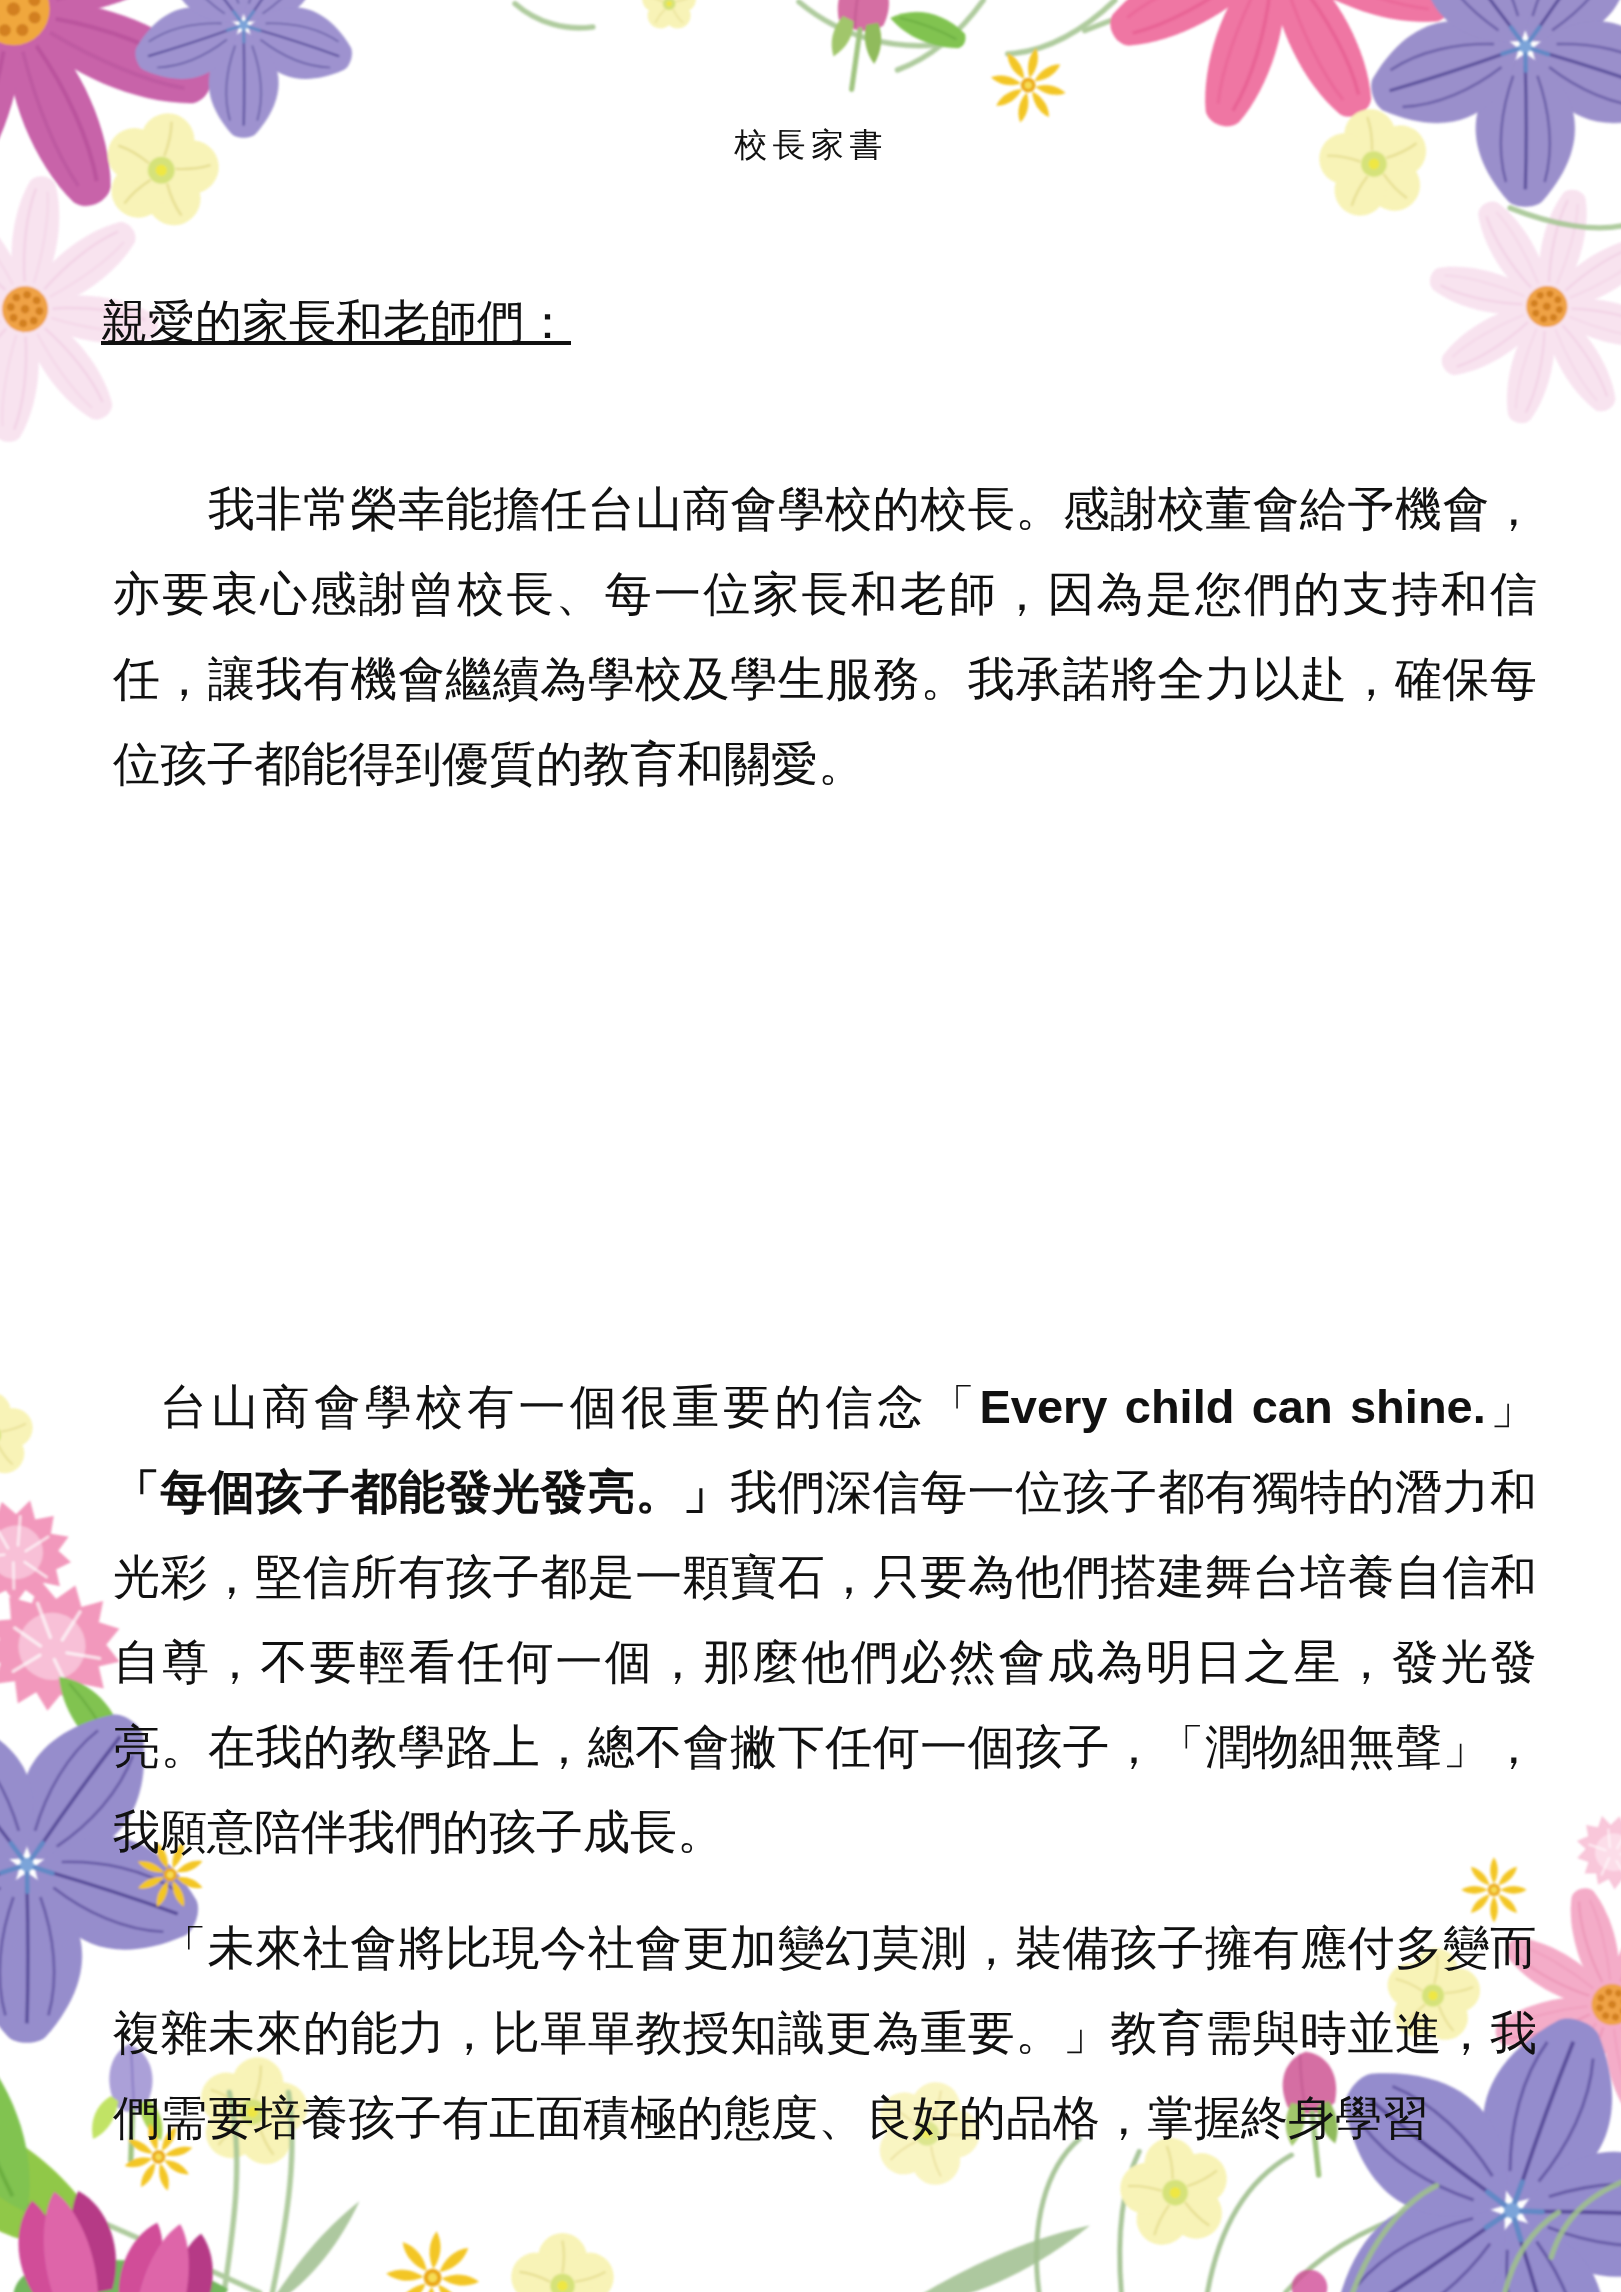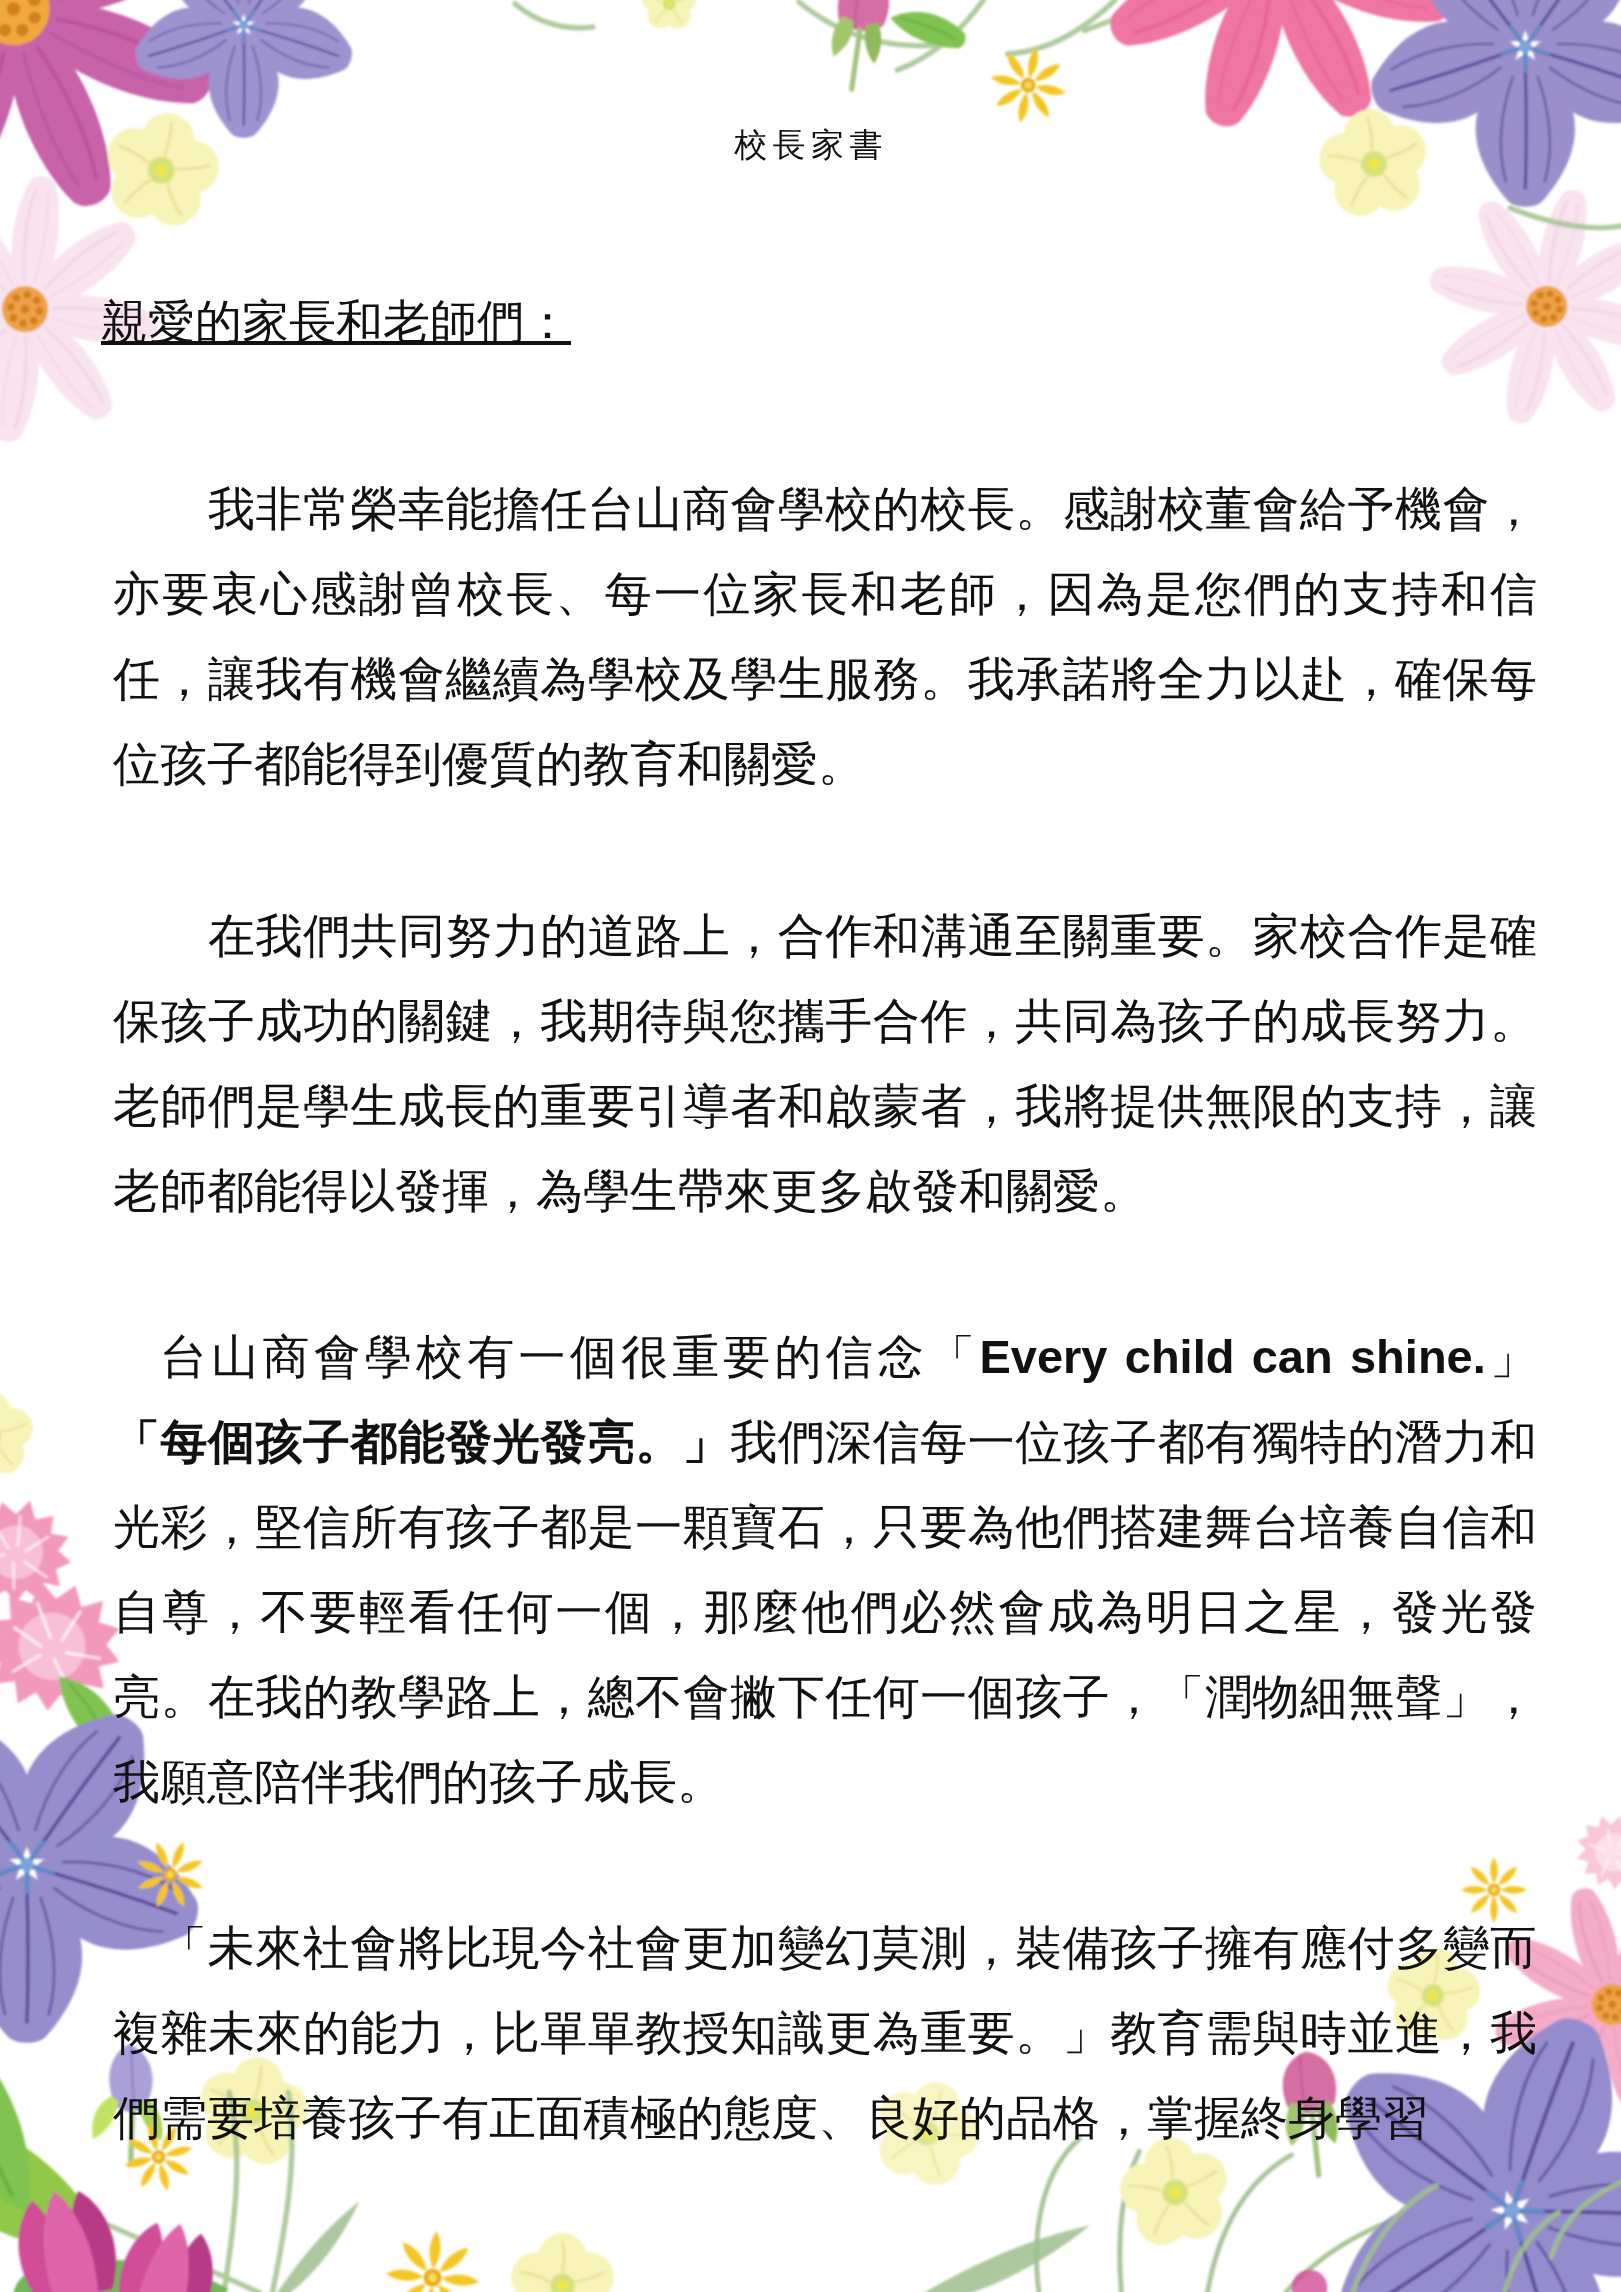--- a/index.html
+++ b/index.html
@@ -247,7 +247,6 @@
 
   <p class="para p1"><span>我非常榮幸能擔任台山商會學校的校長。感謝校董會給予機會，亦要衷心感謝曾校長、每一位家長和老師，因為是您們的支持和信任，讓我有機會繼續為學校及學生服務。我承諾將全力以赴，確保每位孩子都能得到優質的教育和關愛。</span></p>
 
-  <p class="para p2"><span>在我們共同努力的道路上，合作和溝通至關重要。家校合作是確保孩子成功的關鍵，我期待與您攜手合作，共同為孩子的成長努力。老師們是學生成長的重要引導者和啟蒙者，我將提供無限的支持，讓老師都能得以發揮，為學生帶來更多啟發和關愛。</span></p>
 
   <p class="para p3"><span>台山商會學校有一個很重要的信念「</span><span class="b latin">Every child can shine.</span><span>」</span><span class="b">「每個孩子都能發光發亮。」</span><span>我們深信每一位孩子都有獨特的潛力和光彩，堅信所有孩子都是一顆寶石，只要為他們搭建舞台培養自信和自尊，不要輕看任何一個，那麼他們必然會成為明日之星，發光發亮。在我的教學路上，總不會撇下任何一個孩子，「潤物細無聲」，我願意陪伴我們的孩子成長。</span></p>
 

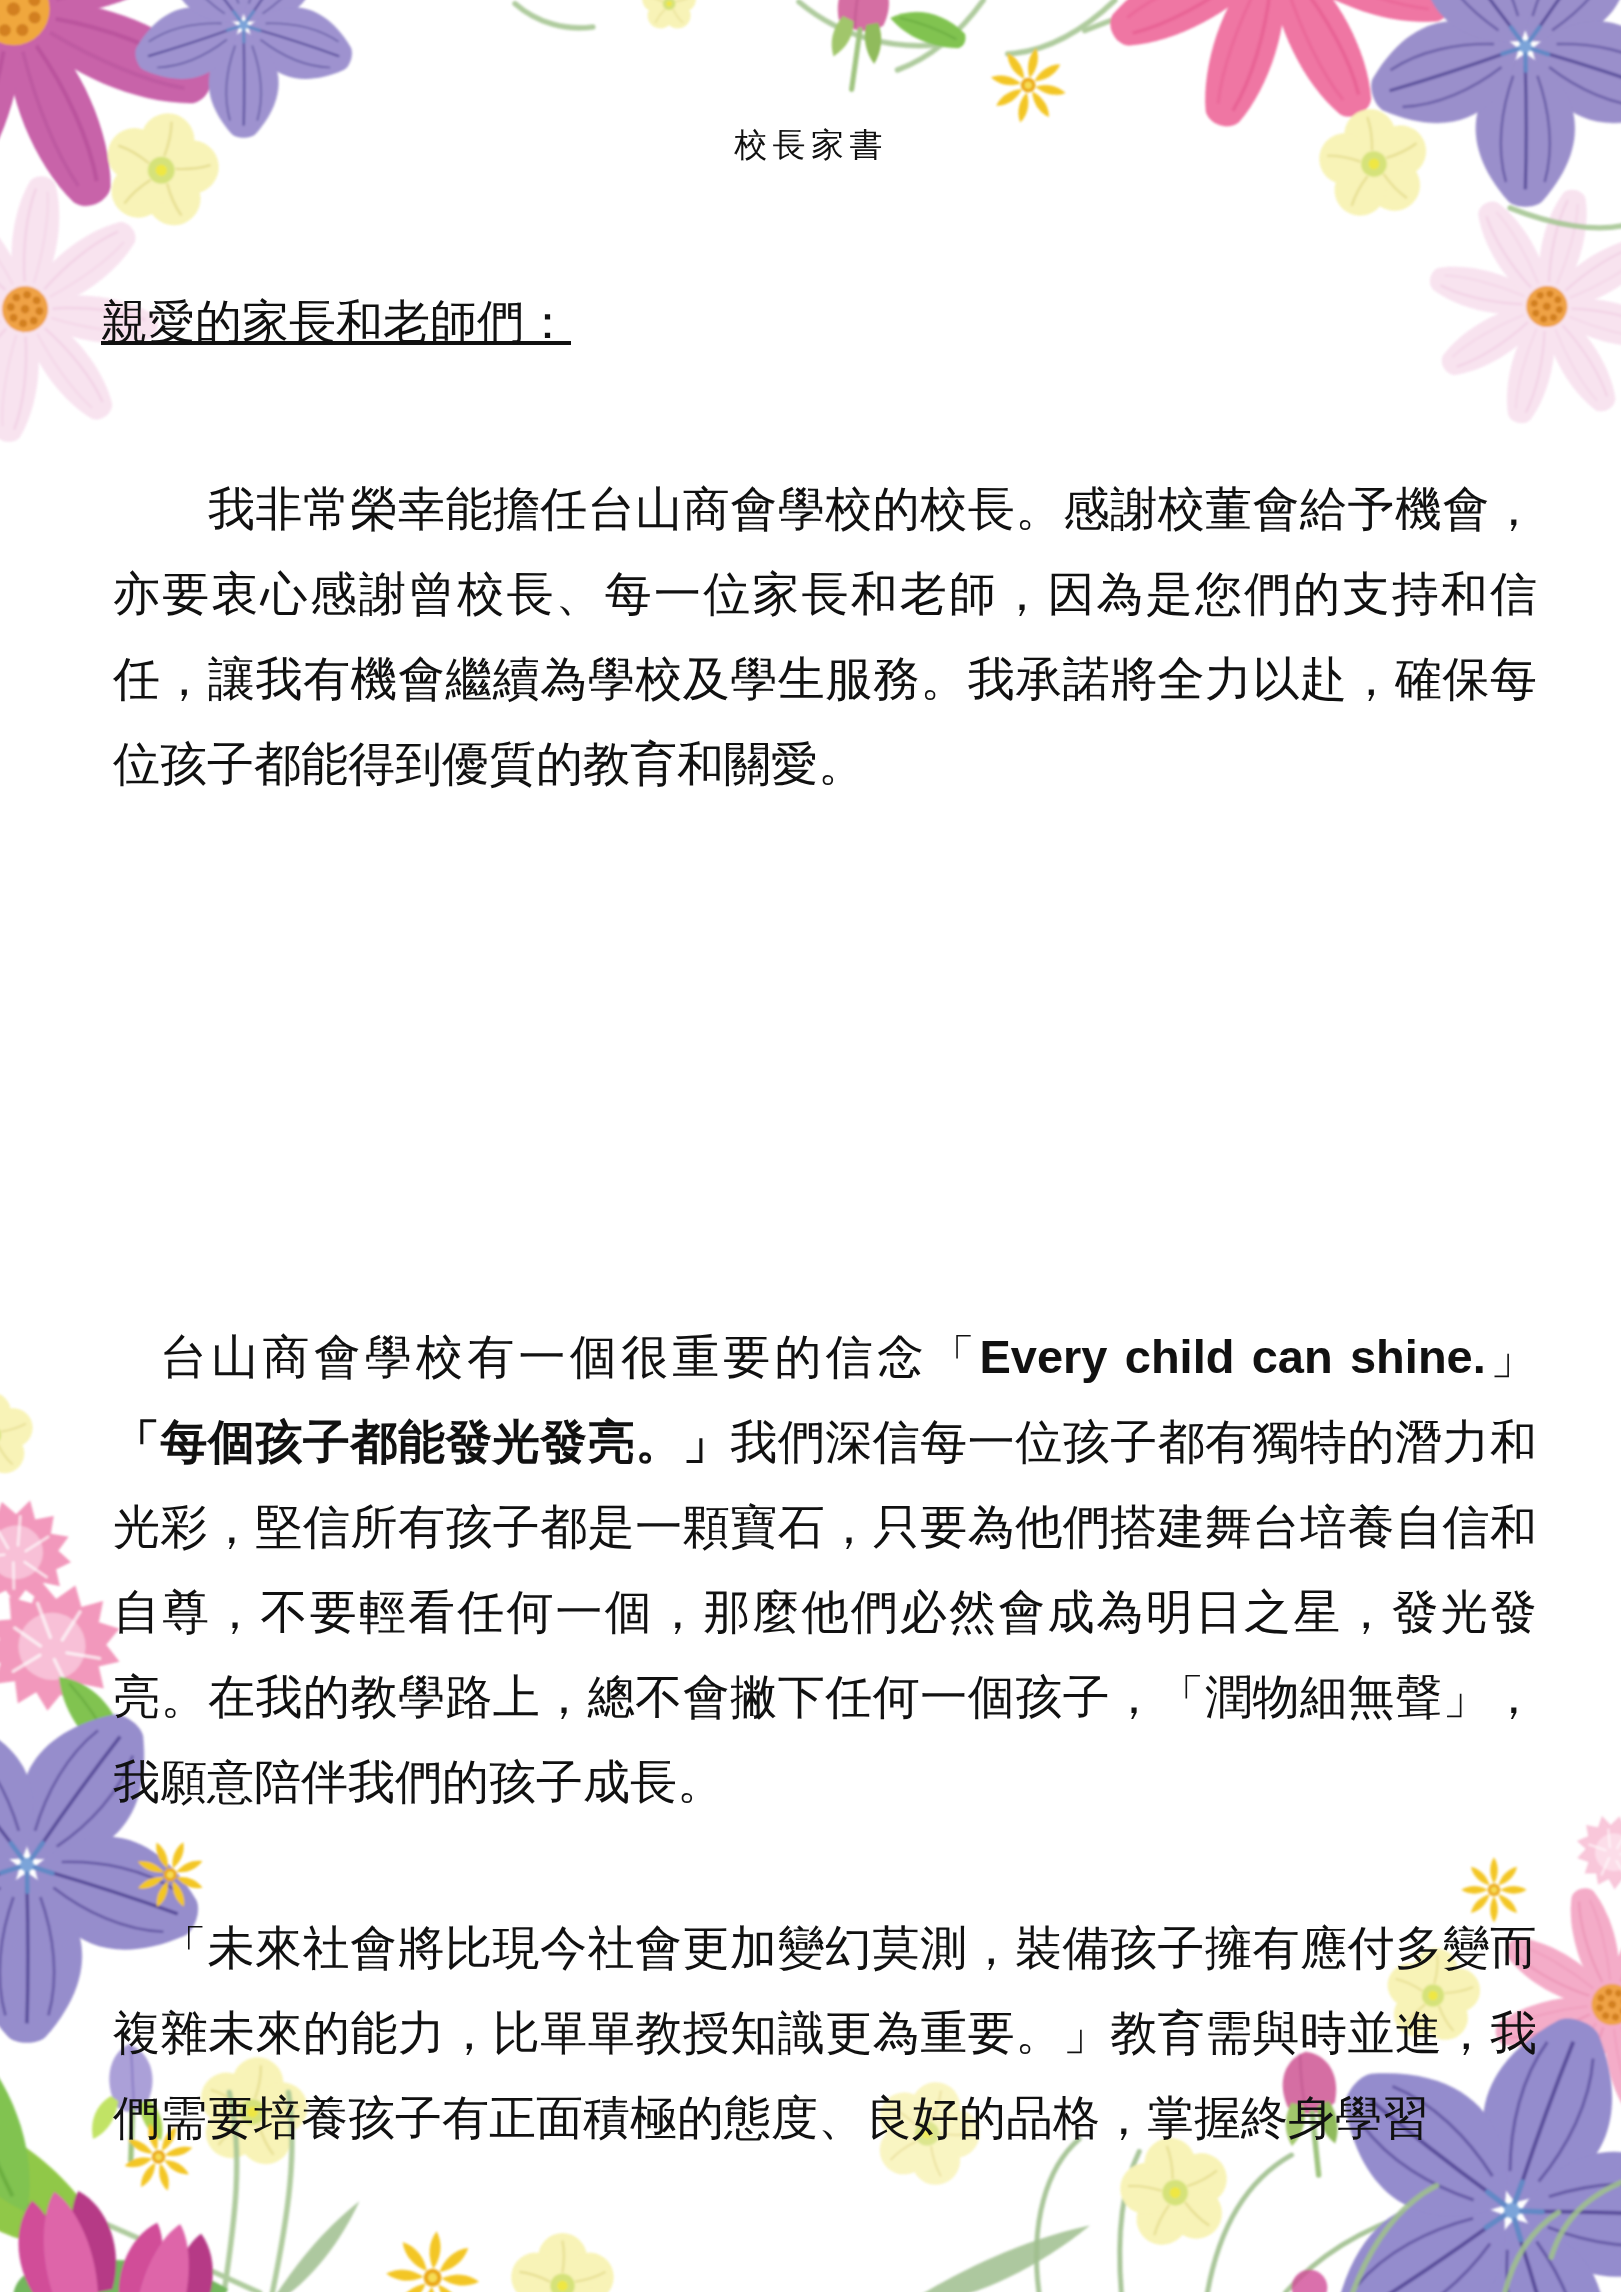--- a/index.html
+++ b/index.html
@@ -22,7 +22,7 @@
   .para .latin{font-family:"Liberation Sans",sans-serif;font-weight:700;}
   .p1{top:454px;text-indent:95px;}
   .p2{top:881px;text-indent:95px;}
-  .p3{top:1302px;text-indent:47px;}
+  .p3{top:1352px;text-indent:47px;}
   .p4{top:1893px;text-indent:47px;}
 </style>
 </head>

